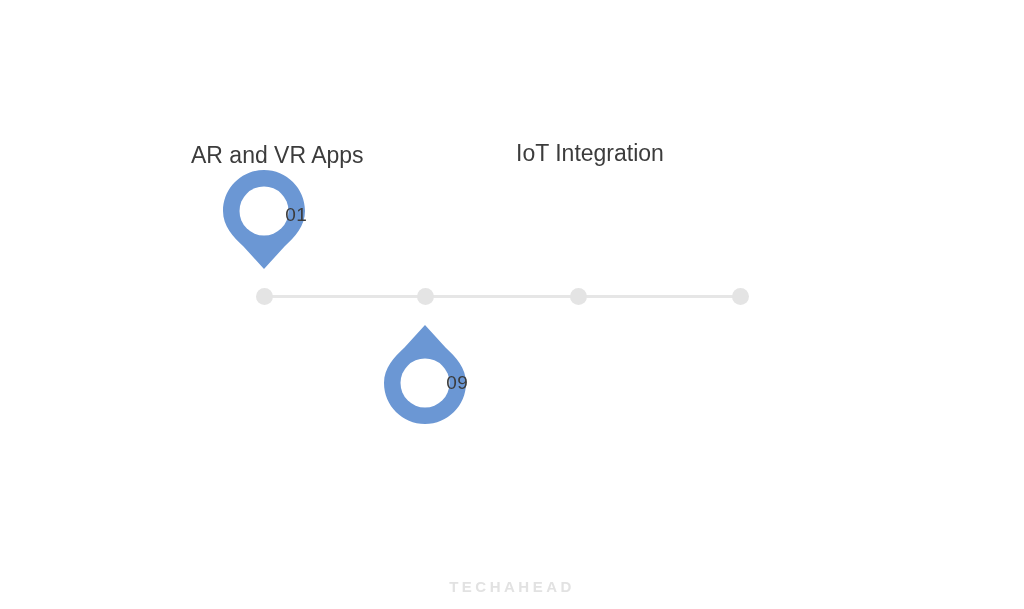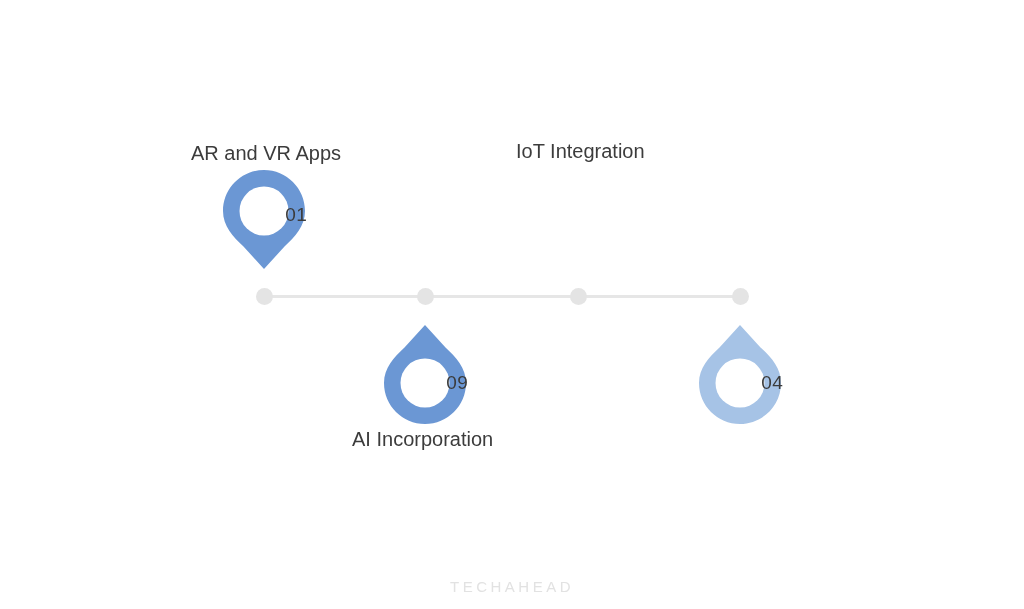--- a/index.html
+++ b/index.html
@@ -73,7 +73,7 @@
   
   .marker-label {
     position: absolute;
-    font-size: 20px;
+    font-size: 23px;
     color: #3c3c3c;
     white-space: nowrap;
     font-family: "Liberation Sans", sans-serif;

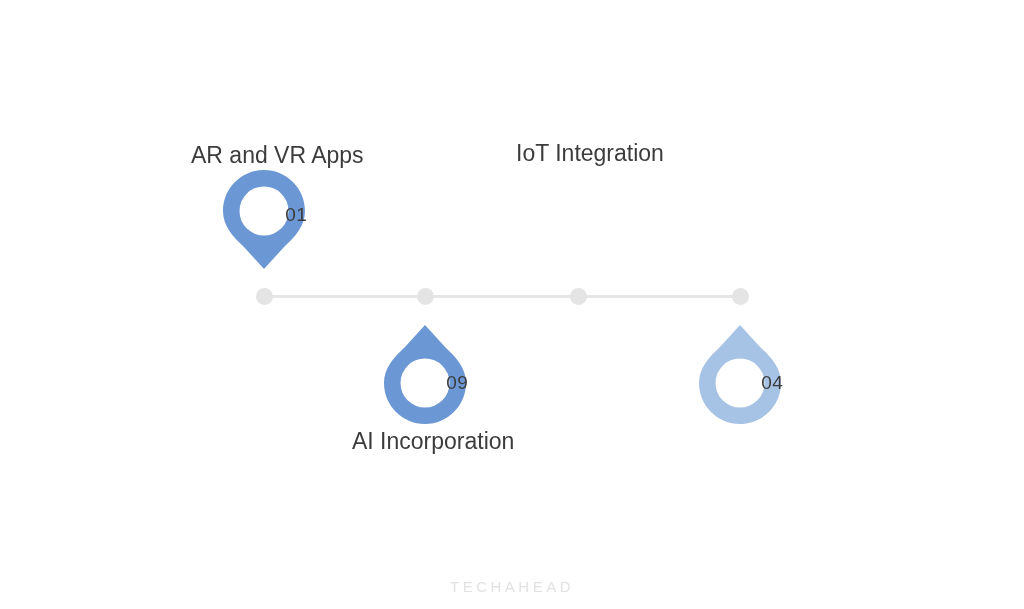--- a/index.html
+++ b/index.html
@@ -125,13 +125,6 @@
 
   <div class="marker-label" style="left:516px; top:140px;">IoT Integration</div>
 
-  <div class="marker tail-up" style="left:740px; top:322px;">
-    <svg class="pin-svg" viewBox="0 0 86 104">
-      <path d="M43 102 C20.4 102 2 83.6 2 61 C2 46 12 35 22.5 25.5 L43 3 L63.5 25.5 C74 35 84 46 84 61 C84 83.6 65.6 102 43 102 Z" fill="#a6c3e6"></path>
-      <circle cx="43" cy="61" r="24.5" fill="#ffffff"></circle>
-    </svg>
-    <div class="pin-number">04</div>
-  </div>
 
   <div class="watermark">TECHAHEAD</div>
 

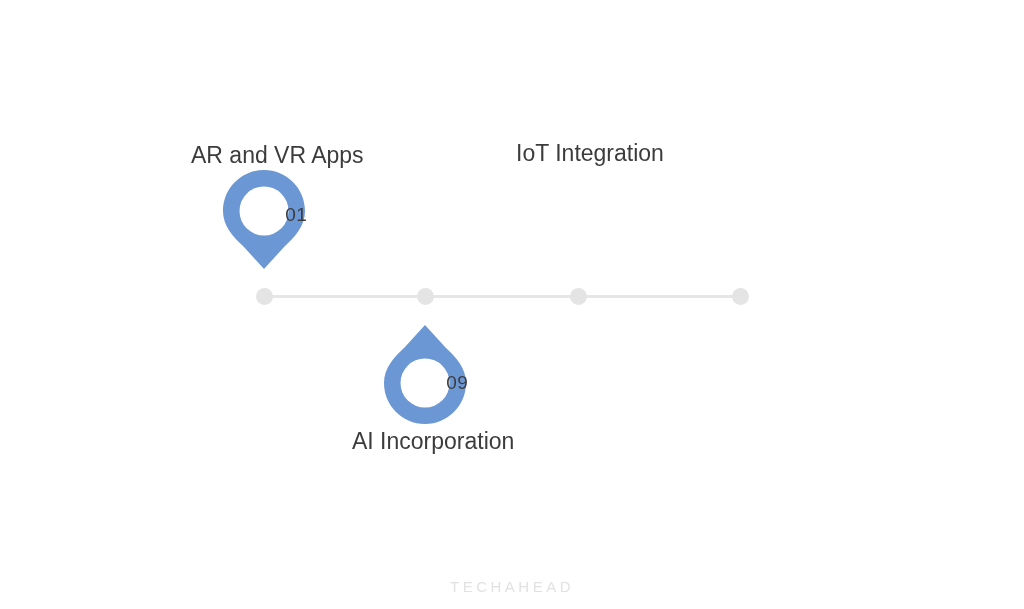--- a/index.html
+++ b/index.html
@@ -121,7 +121,6 @@
     </svg>
     <div class="pin-number">09</div>
   </div>
-  <div class="marker-label" style="left:352px; top:428px;">AI Incorporation</div>
 
   <div class="marker-label" style="left:516px; top:140px;">IoT Integration</div>
 

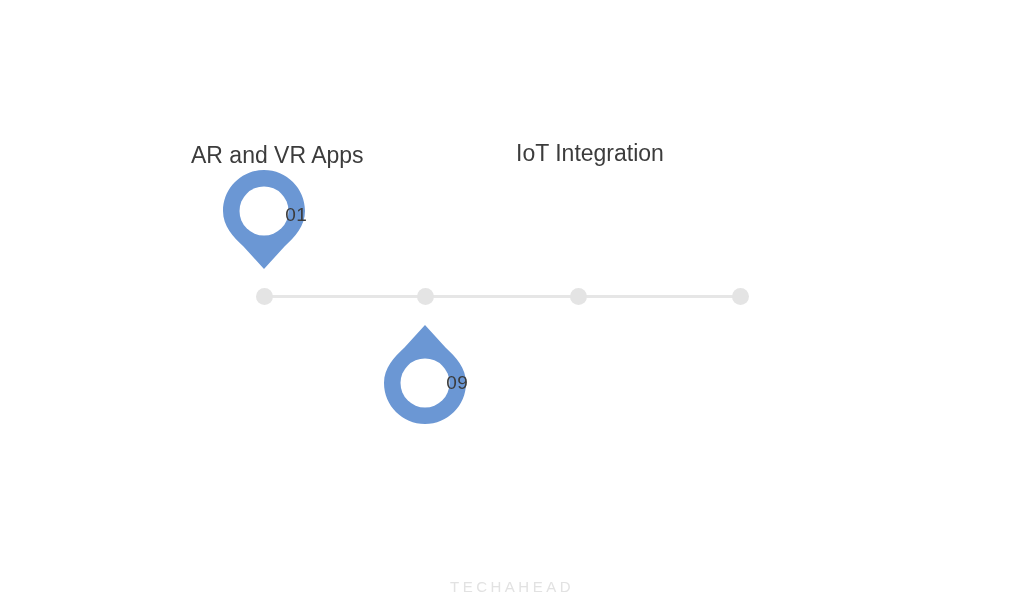--- a/index.html
+++ b/index.html
@@ -87,7 +87,7 @@
     width: 1024px;
     text-align: center;
     font-size: 15px;
-    font-weight: normal;
+    font-weight: bold;
     letter-spacing: 3.5px;
     color: #e2e2e2;
     font-family: "Liberation Sans", sans-serif;

